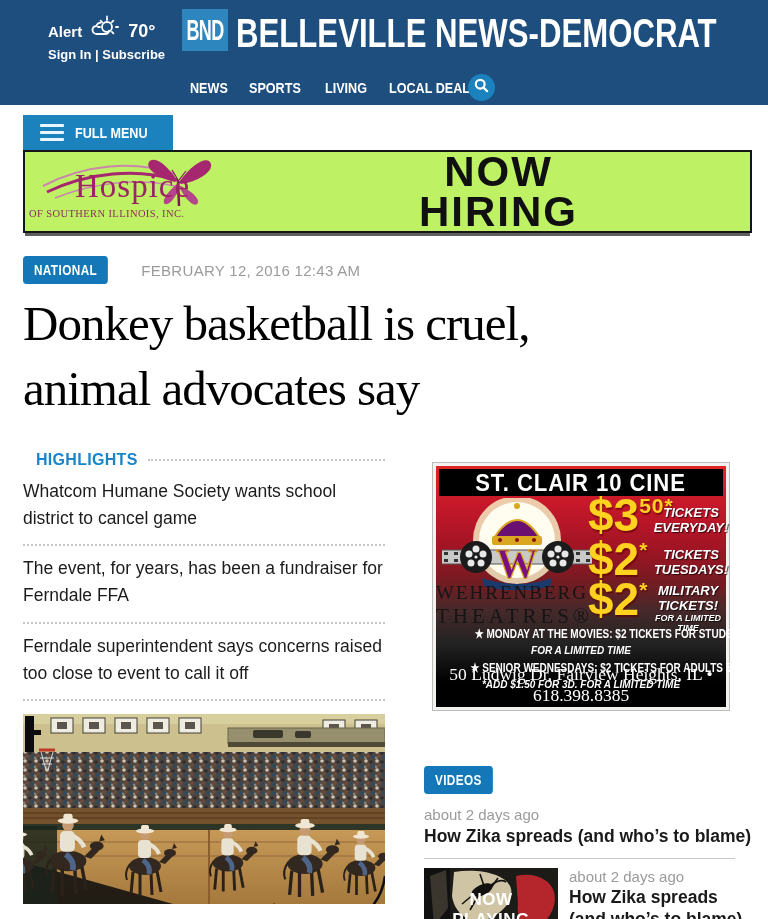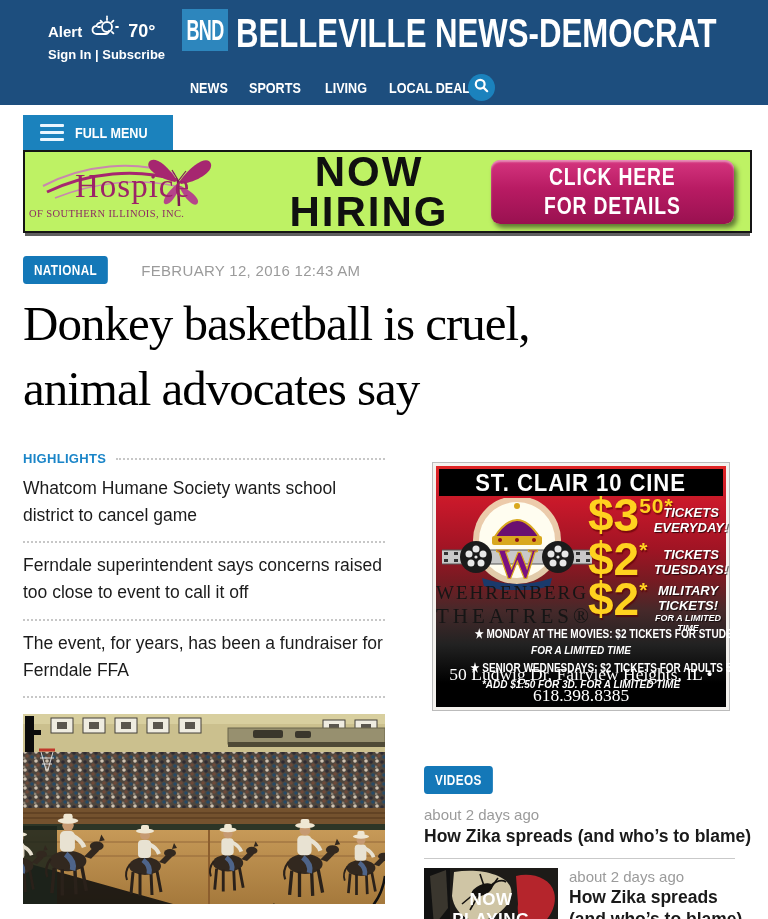--- a/index.html
+++ b/index.html
@@ -184,10 +184,6 @@
   <div class="nowhiring">
     <div>NOW</div>
     <div>HIRING</div>
-  </div>
-  <div class="cta-btn">
-    <span class="condc">CLICK HERE</span>
-    <span class="condc">FOR DETAILS</span>
   </div>
 </div>
 

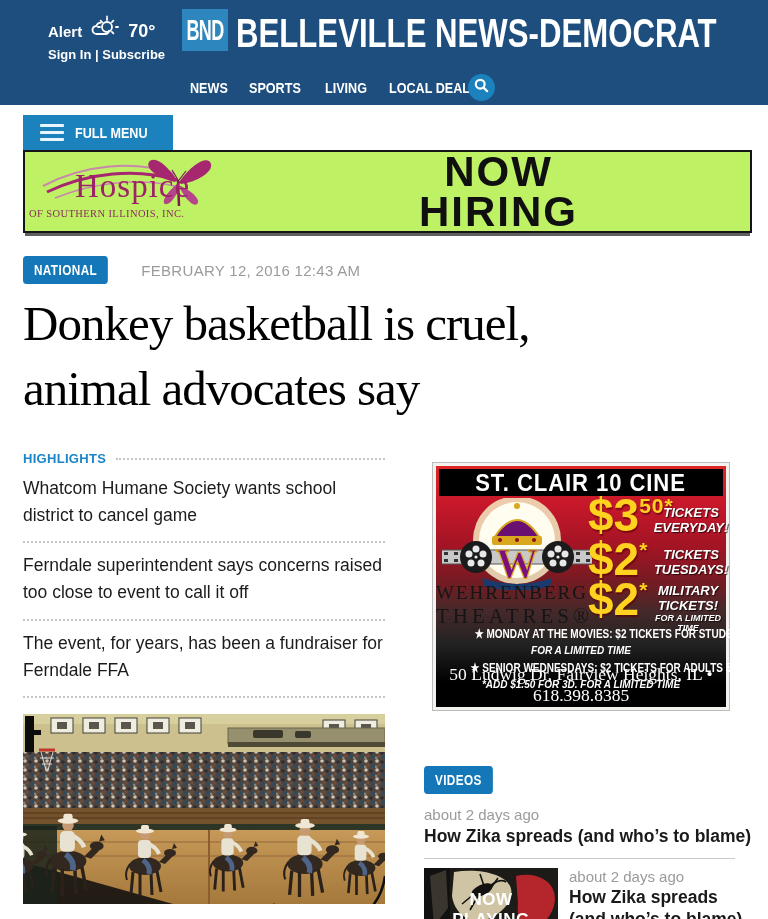--- a/index.html
+++ b/index.html
@@ -65,7 +65,7 @@
   
   .highlights{position:absolute;left:23px;top:451px;width:362px;}
   .hl-head{display:flex;align-items:center;}
-  .hl-label{color:#1a85c8;font-weight:bold;font-size:13px;letter-spacing:.3px;}
+  .hl-label{color:#1a85c8;font-weight:bold;font-size:16px;letter-spacing:.3px;margin-left:13px;}
   .hl-lead{flex:1;height:0;border-top:2px dotted #c7c7c7;margin-left:10px;}
   .hl-item{font-size:17.5px;color:#1b1b1b;line-height:1.55;padding:9px 0 12px;
     border-bottom:2px dotted #c7c7c7;}

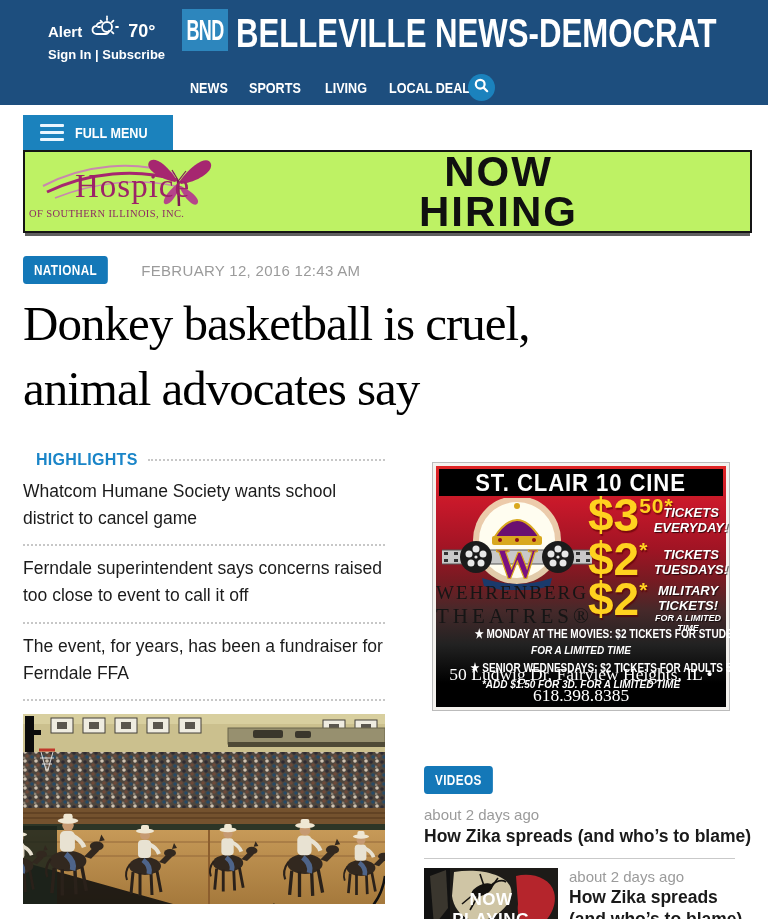--- a/index.html
+++ b/index.html
@@ -202,8 +202,8 @@
     <span class="hl-lead"></span>
   </div>
   <div class="hl-item">Whatcom Humane Society wants school district to cancel game</div>
+  <div class="hl-item">The event, for years, has been a fundraiser for Ferndale FFA</div>
   <div class="hl-item">Ferndale superintendent says concerns raised too close to event to call it off</div>
-  <div class="hl-item">The event, for years, has been a fundraiser for Ferndale FFA</div>
 </div>
 
 <div class="photo">

